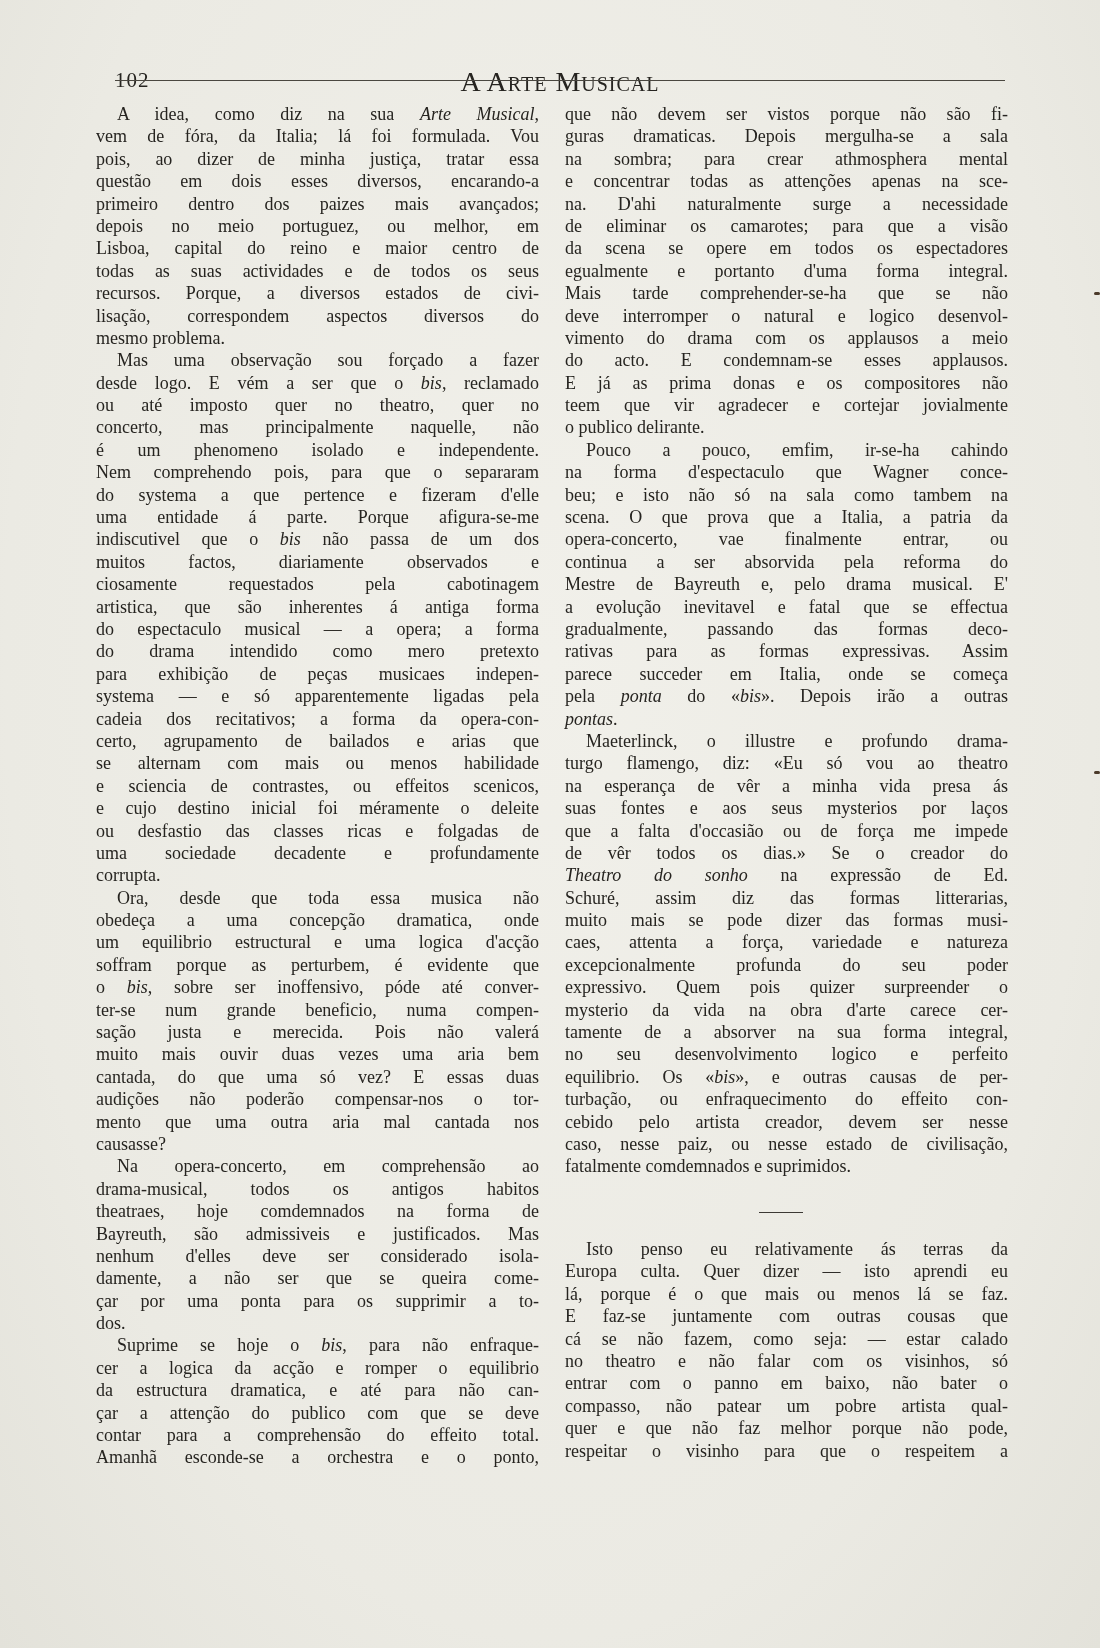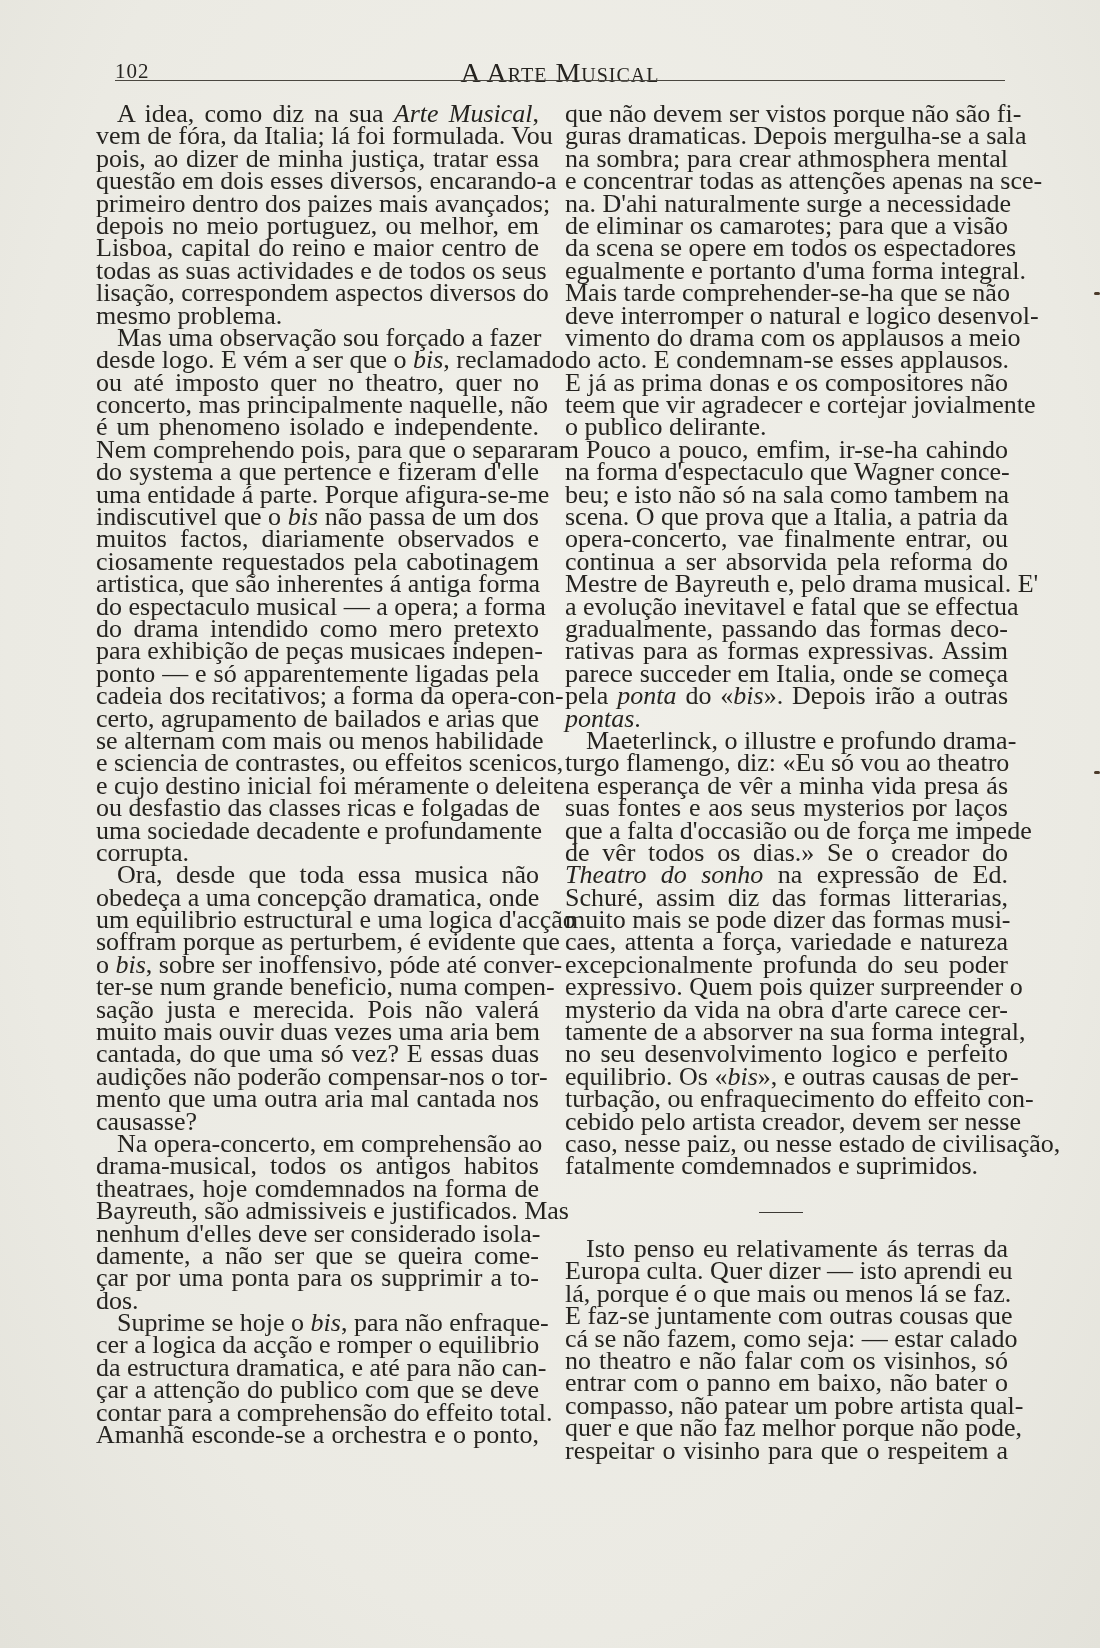--- a/index.html
+++ b/index.html
@@ -15,7 +15,7 @@
     background: radial-gradient(ellipse at 50% 40%, #f1f0ea 0%, #ebeae3 70%, #e3e2da 100%);
   }
   .header {
-    position: absolute; left: 115px; top: 57px; width: 890px; height: 30px;
+    position: absolute; left: 115px; top: 66px; width: 890px; height: 30px;
   }
   .page-number {
     position: absolute; left: 0; top: 2px; font-size: 21px; letter-spacing: 1px;

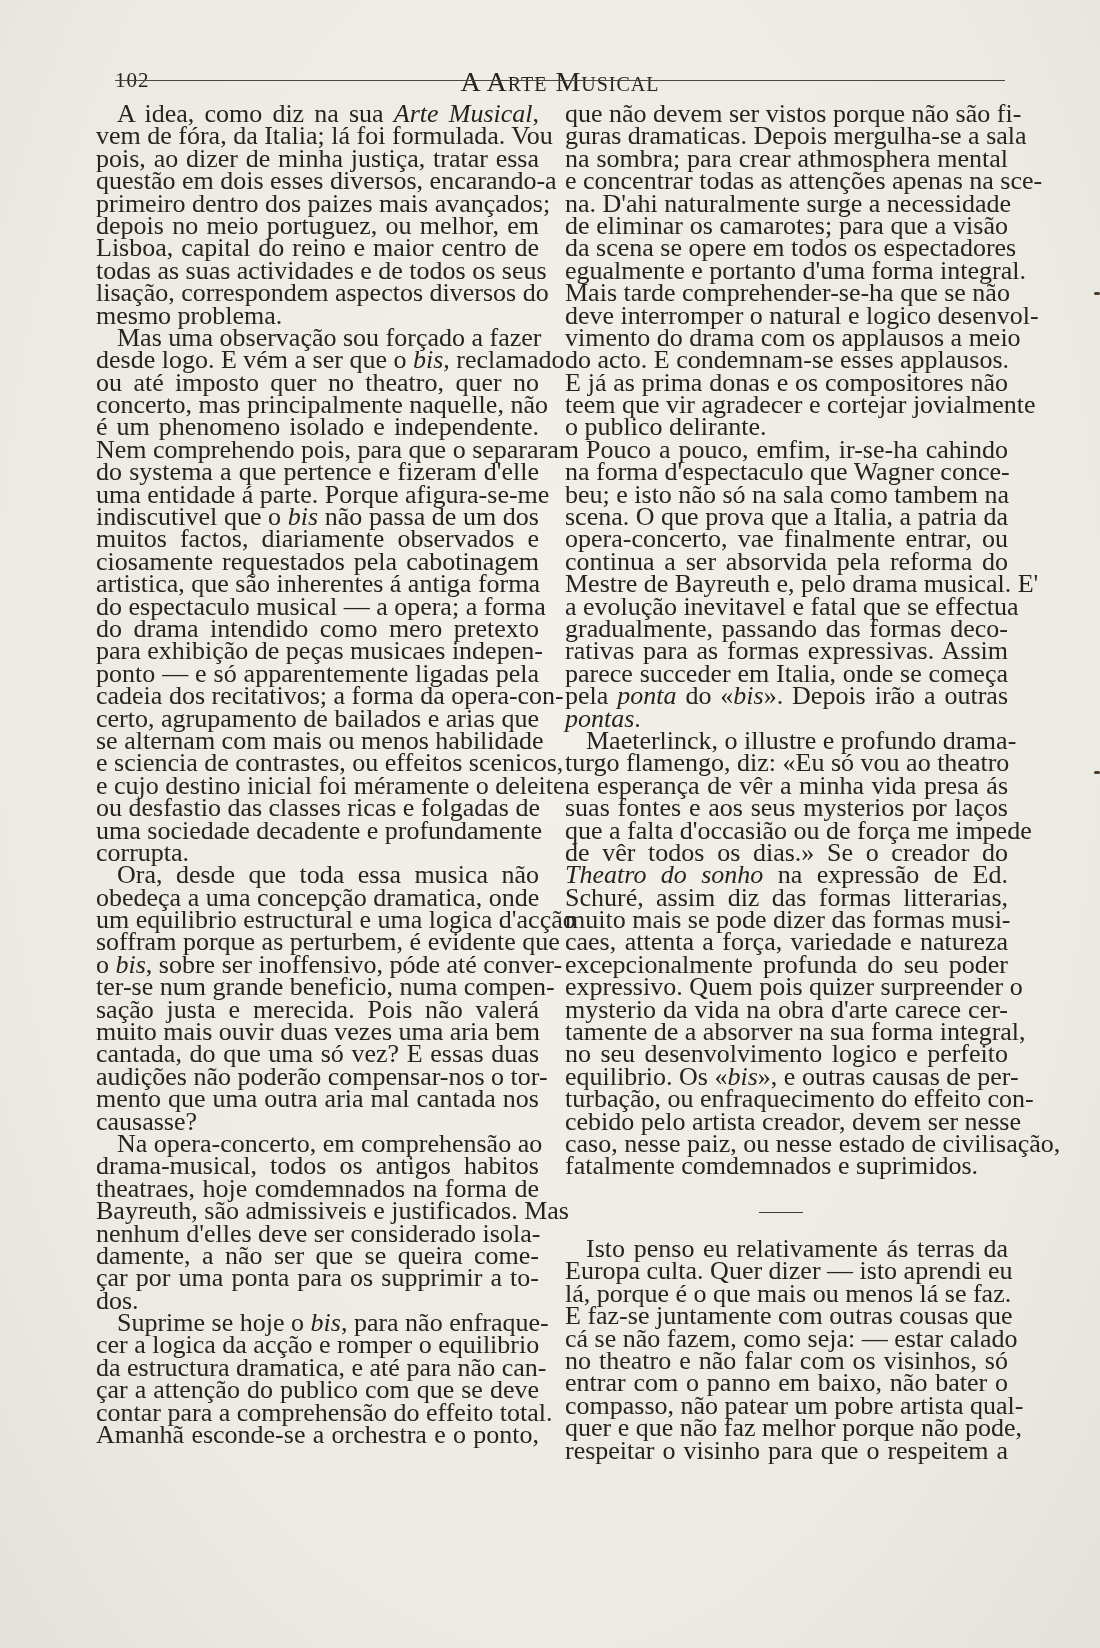--- a/index.html
+++ b/index.html
@@ -30,7 +30,7 @@
   }
   .col {
     position: absolute; top: 103px; width: 443px;
-    font-size: 26px; line-height: 22.4px;
+    font-size: 18px; line-height: 22.4px;
     text-align: justify;
   }
   .col-left { left: 96px; }

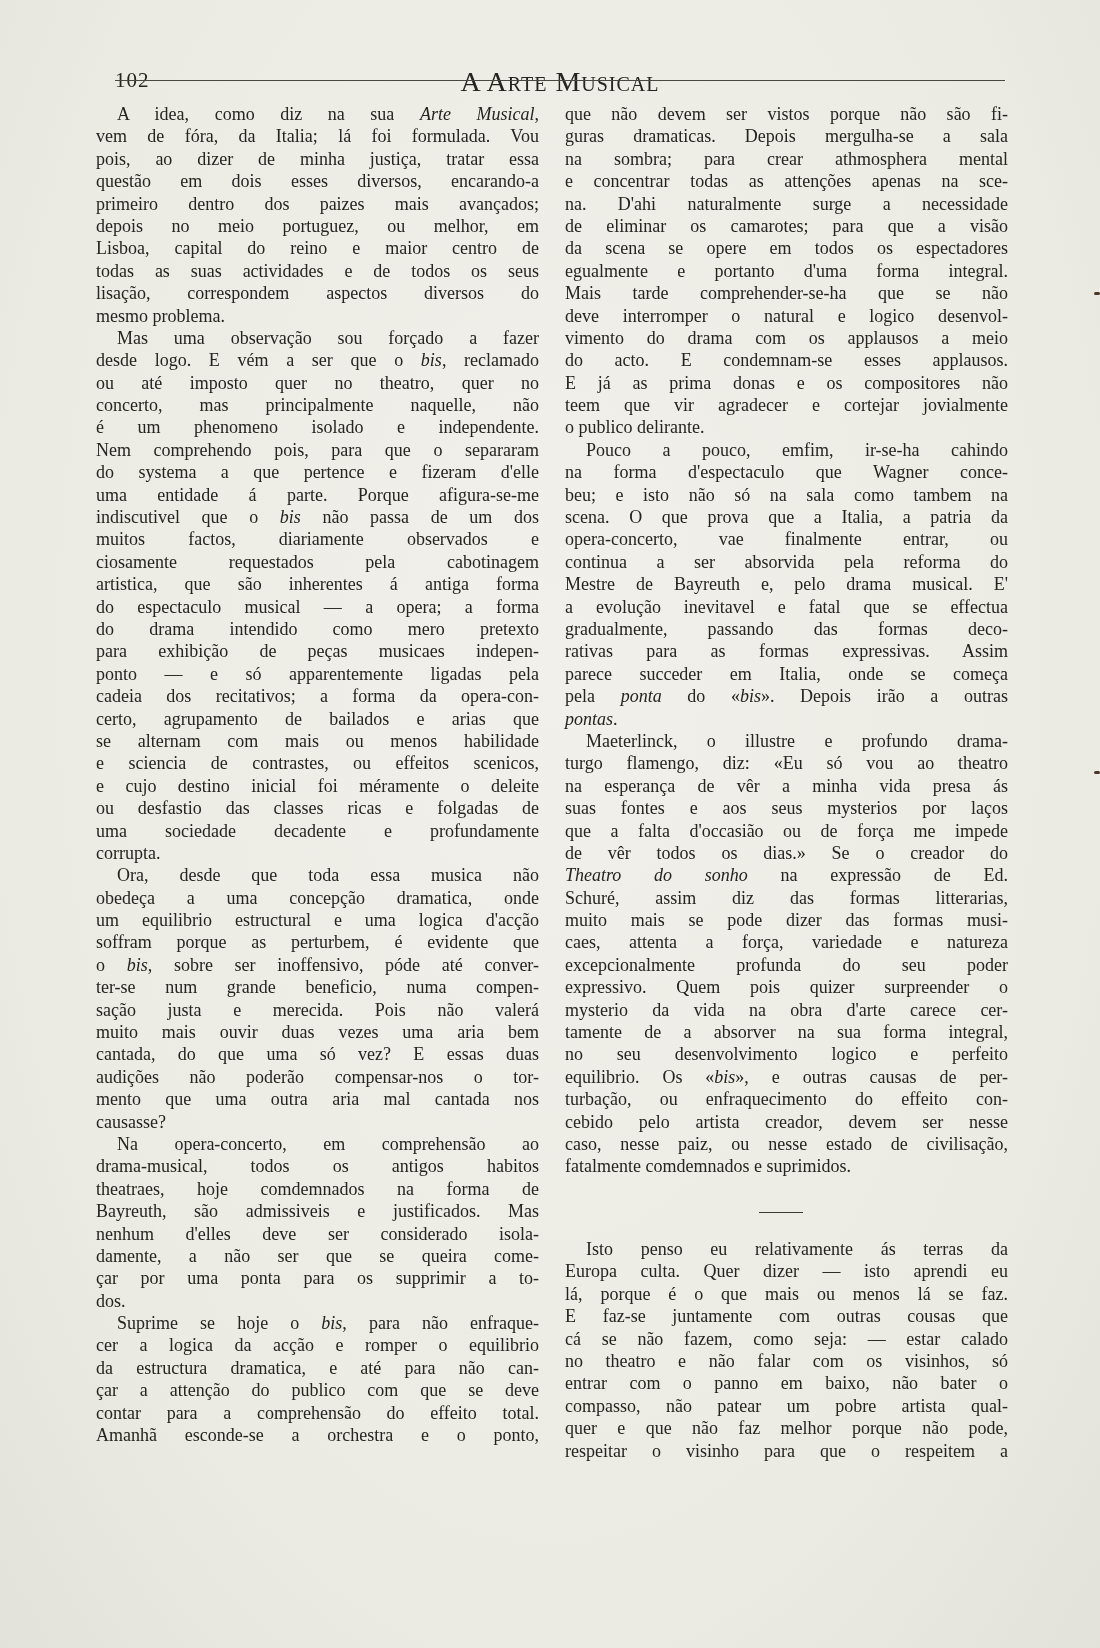--- a/index.html
+++ b/index.html
@@ -71,6 +71,7 @@
         <span class="line">depois no meio portuguez, ou melhor, em</span>
         <span class="line">Lisboa, capital do reino e maior centro de</span>
         <span class="line">todas as suas actividades e de todos os seus</span>
+        <span class="line">recursos. Porque, a diversos estados de civi-</span>
         <span class="line">lisação, correspondem aspectos diversos do</span>
         <span class="line last">mesmo problema.</span>
       </p>

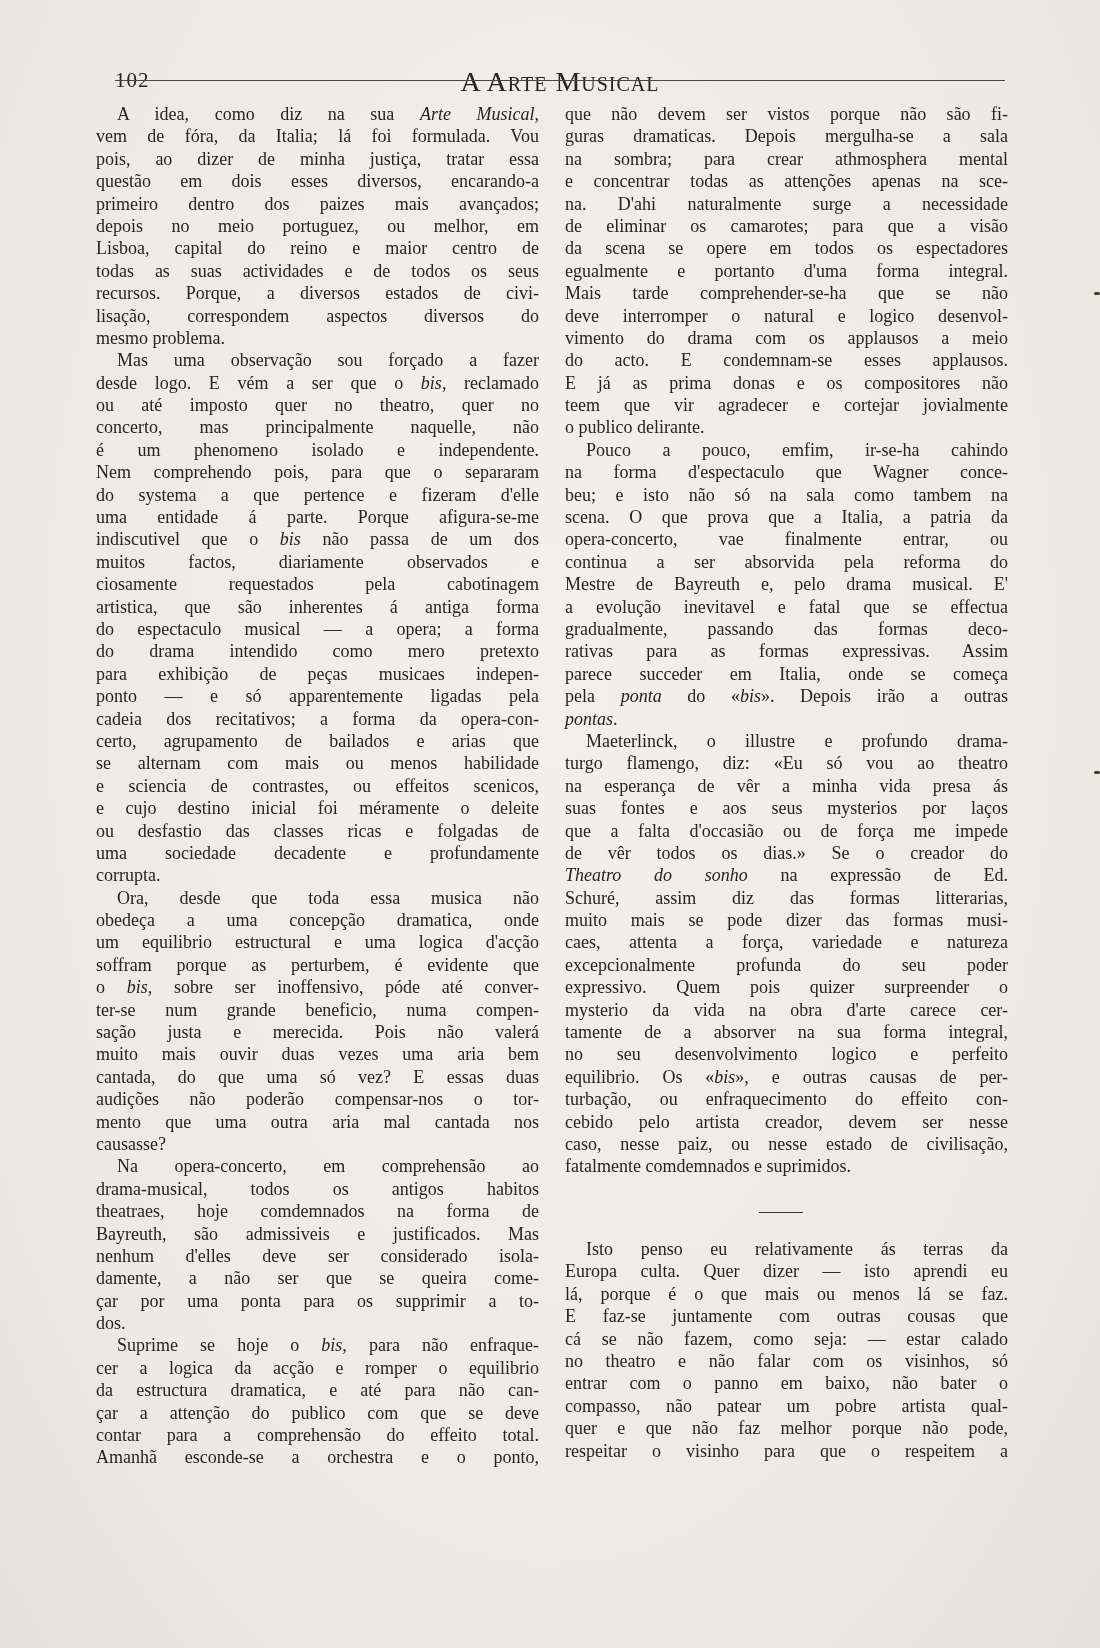--- a/index.html
+++ b/index.html
@@ -91,7 +91,7 @@
         <span class="line">do espectaculo musical — a opera; a forma</span>
         <span class="line">do drama intendido como mero pretexto</span>
         <span class="line">para exhibição de peças musicaes indepen-</span>
-        <span class="line">ponto — e só apparentemente ligadas pela</span>
+        <span class="line">systema — e só apparentemente ligadas pela</span>
         <span class="line">cadeia dos recitativos; a forma da opera-con-</span>
         <span class="line">certo, agrupamento de bailados e arias que</span>
         <span class="line">se alternam com mais ou menos habilidade</span>

